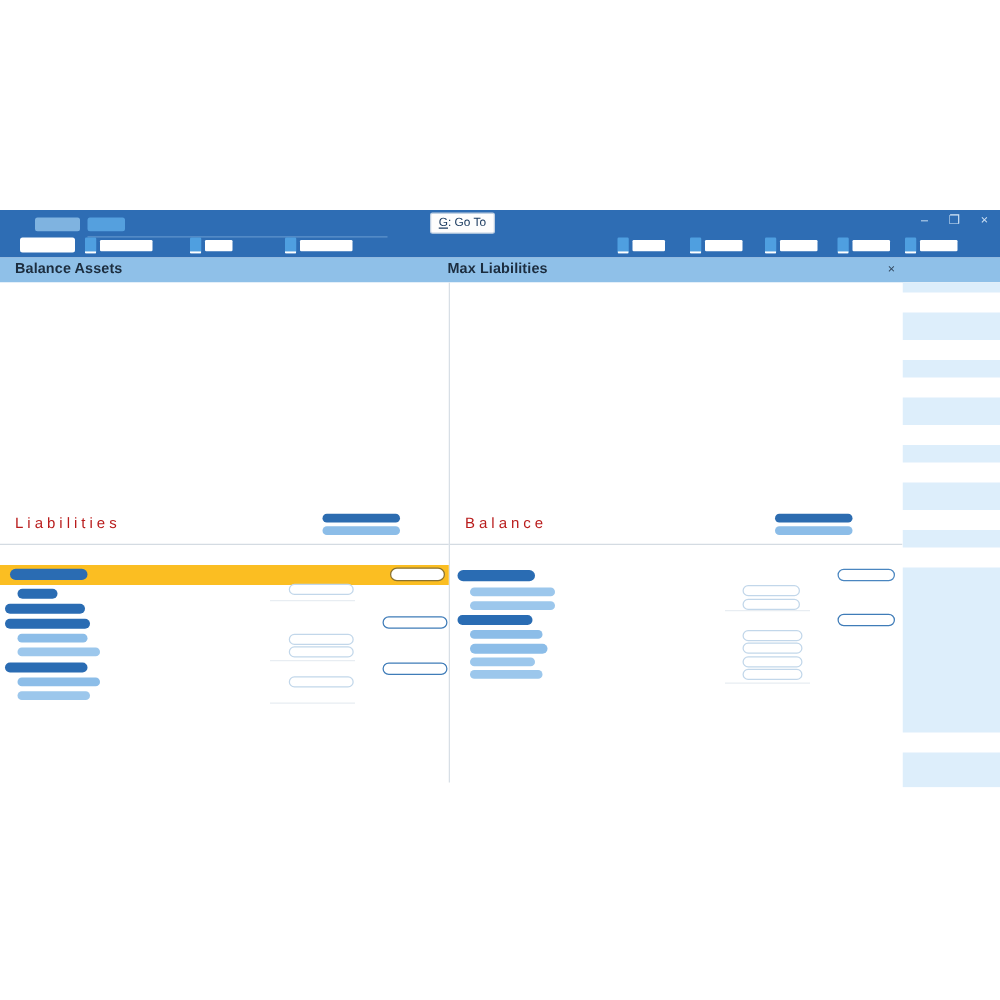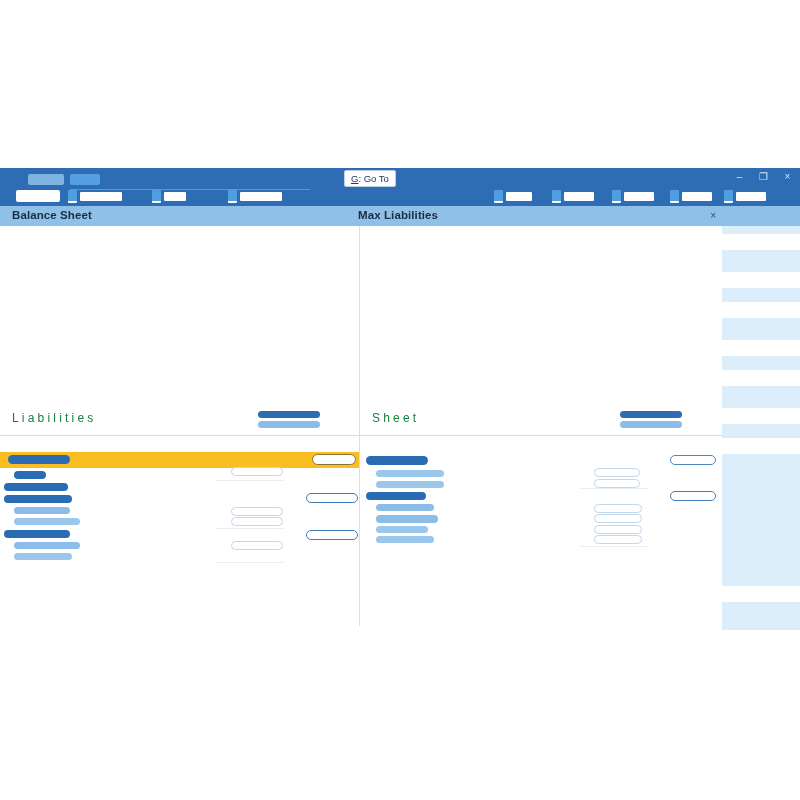--- a/index.html
+++ b/index.html
@@ -159,7 +159,7 @@
   </div>
 
   <div class="doc-header">
-    <div class="doc-title" style="left:12px">Balance Sheet</div>
+    <div class="doc-title" style="left:12px">Balance Assets</div>
     <div class="doc-title" style="left:358px">Max Liabilities</div>
     <div class="doc-close">×</div>
   </div>

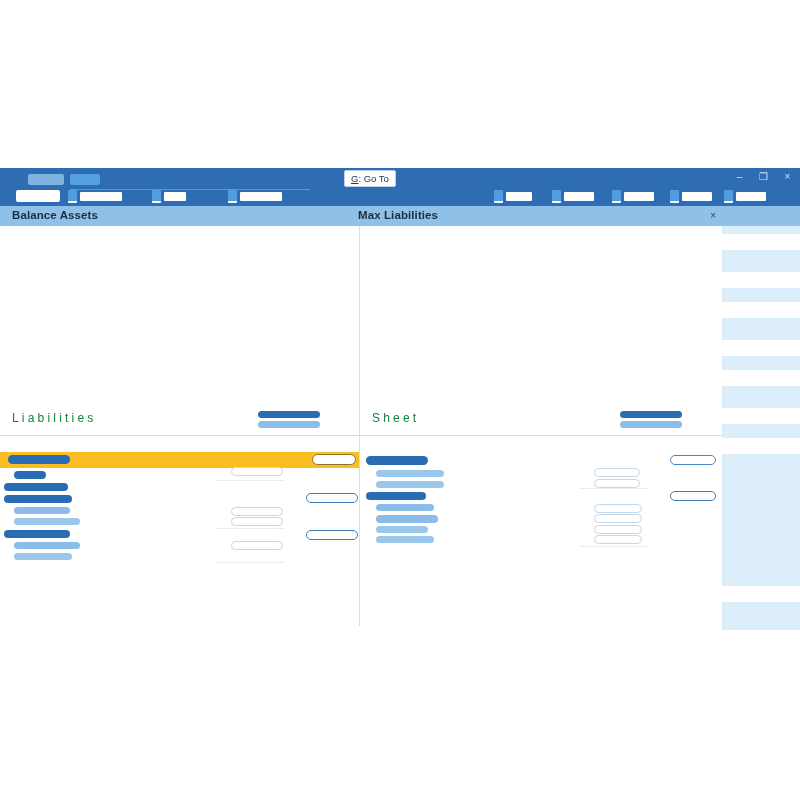--- a/index.html
+++ b/index.html
@@ -81,7 +81,7 @@
   
   .sec-head{position:absolute;height:34px;}
   .sec-title{
-    position:absolute;left:12px;top:9px;font-size:12px;color:#15803d;
+    position:absolute;left:12px;top:9px;font-size:12px;color:#b91c1c;
     letter-spacing:3.2px;
   }
   .sec-rule{position:absolute;left:0;bottom:0;height:1px;background:#d4dbe2;}

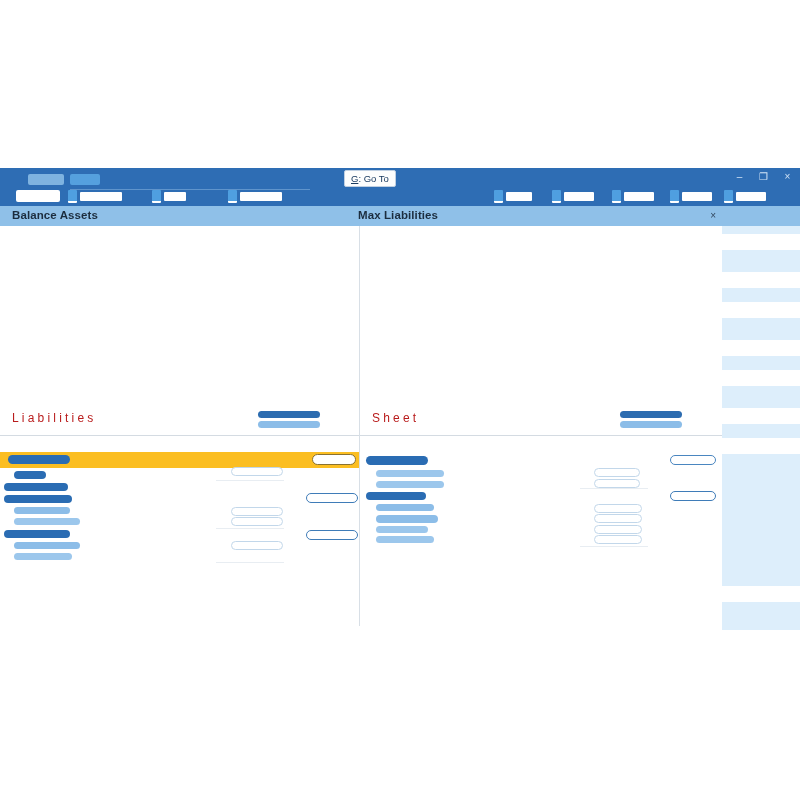--- a/index.html
+++ b/index.html
@@ -194,7 +194,7 @@
       <div class="bar" style="left: 14px; top: 327px; width: 58px; height: 7px; background: rgb(156, 199, 236);"></div>
       <div class="thin-rule" style="left: 216px; top: 336px; width: 68px;"></div>
       <div class="sec-head" style="left: 360px; top: 176px; width: 362px;">
-        <div class="sec-title">Sheet</div>
+        <div class="sec-title">Balance</div>
         <div class="sec-rule" style="width: 362px;"></div>
       </div>
       <div class="sec-val" style="left: 620px; top: 185px; width: 62px; height: 7px; background: rgb(44, 108, 176);"></div>

